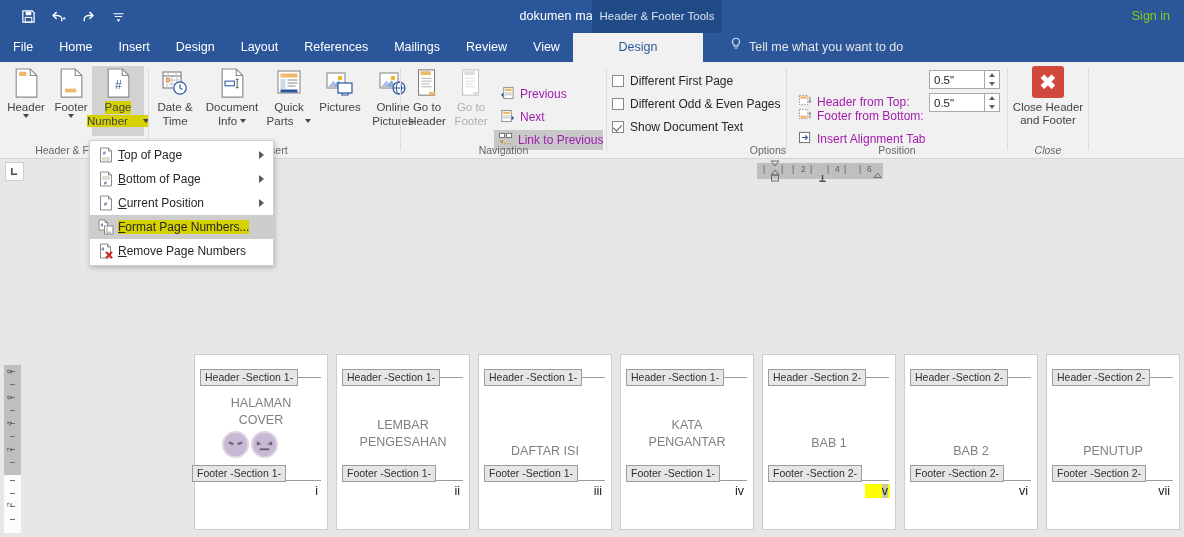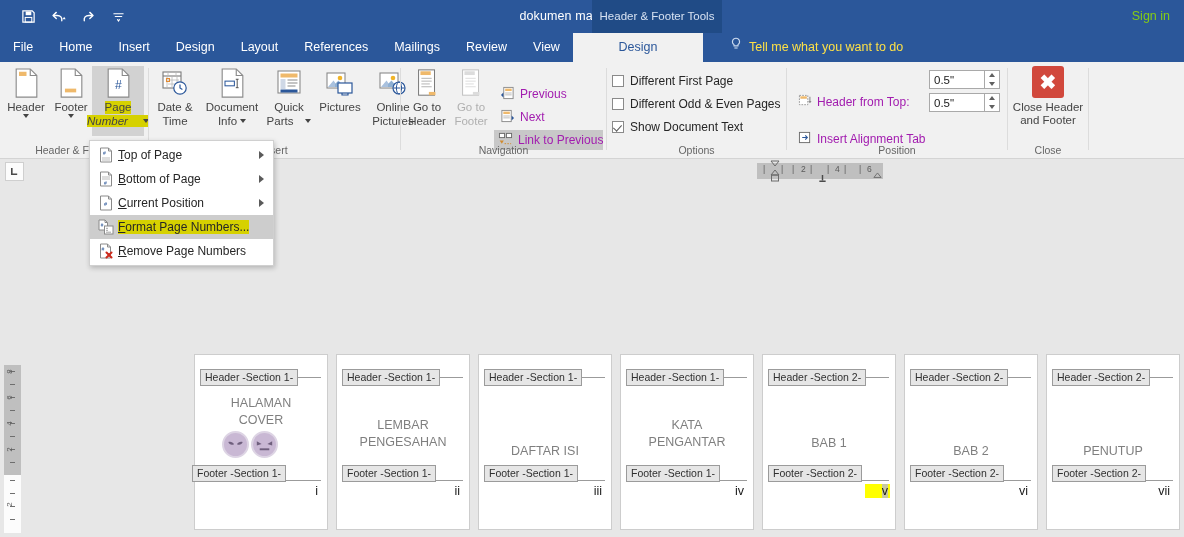--- a/index.html
+++ b/index.html
@@ -50,7 +50,7 @@
   }
   .tellme {
     position: absolute; left: 730px; top: 0; height: 29px; line-height: 29px;
-    color: #fde047; font-size: 12.5px; display: flex; align-items: center; gap: 7px;
+    color: #e5e5e5; font-size: 12.5px; display: flex; align-items: center; gap: 7px;
     cursor: pointer;
   }
 

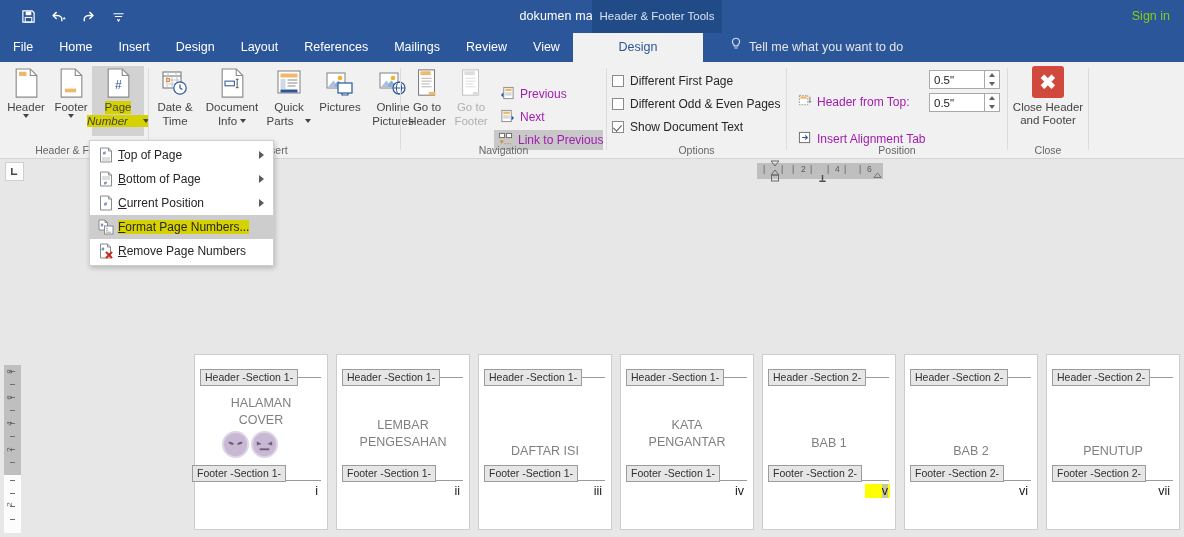--- a/index.html
+++ b/index.html
@@ -300,7 +300,7 @@
             </svg>
         </div>
         <div class="blabel hl">Page</div>
-        <div class="blabel hl" style="display:flex;align-items:center;gap:15px;font-style:italic;">
+        <div class="blabel hl" style="display:flex;align-items:center;gap:15px;">
             <span>Number</span>
             <span class="caret-d"></span>
           </div>

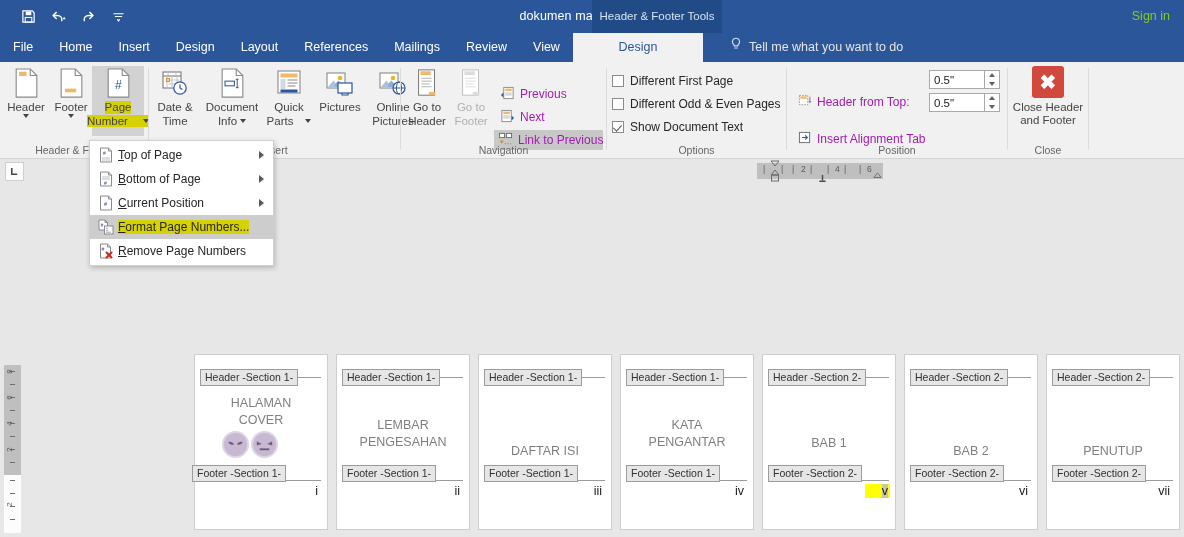--- a/index.html
+++ b/index.html
@@ -483,6 +483,16 @@
             <i class="up"></i>
             <i class="dn"></i>
           </span>
+      </div>
+      <div class="smallbtn" style="left:7px;top:32px;">
+        <span>
+          <svg width="14" height="13" viewBox="0 0 15 14">
+              <rect x="1.5" y="1.5" width="9" height="10" fill="#fff" stroke="#8a8a8a" stroke-width=".9" stroke-dasharray="1.8 1.2"></rect>
+              <rect x="2.5" y="8.4" width="7" height="2.6" fill="#efb96b"></rect>
+              <path d="M12.8 11V5M11.6 6.4l1.2-1.6 1.2 1.6" fill="none" stroke="#6b6b6b" stroke-width=".9"></path>
+            </svg>
+        </span>
+        <span>Footer from Bottom:</span>
       </div>
       <div class="spinwrap" style="left:142px;top:31px;">
         <input class="spininput" type="text" value="0.5&quot;" style="">

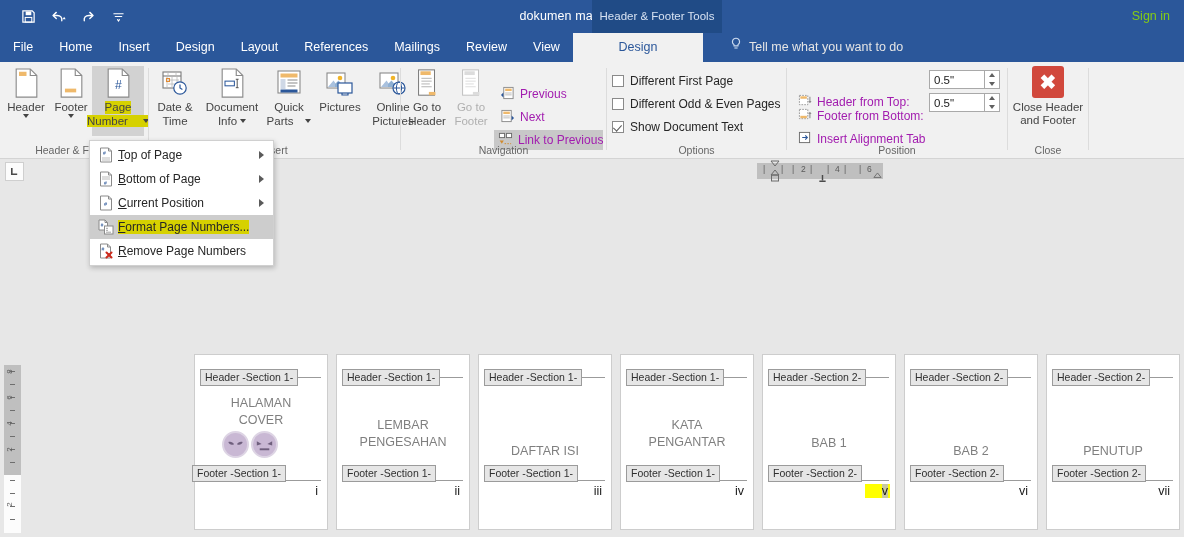--- a/index.html
+++ b/index.html
@@ -462,7 +462,7 @@
         <span class="chkbox checked"></span>
         <span>Show Document Text</span>
       </div>
-      <div class="glabel" style="left:0;width:179px;">Options</div>
+      <div class="glabel" style="left:0;width:179px;text-align:right;">Options</div>
     </div>
     <div class="rdiv" style="left:786px;"></div>
 

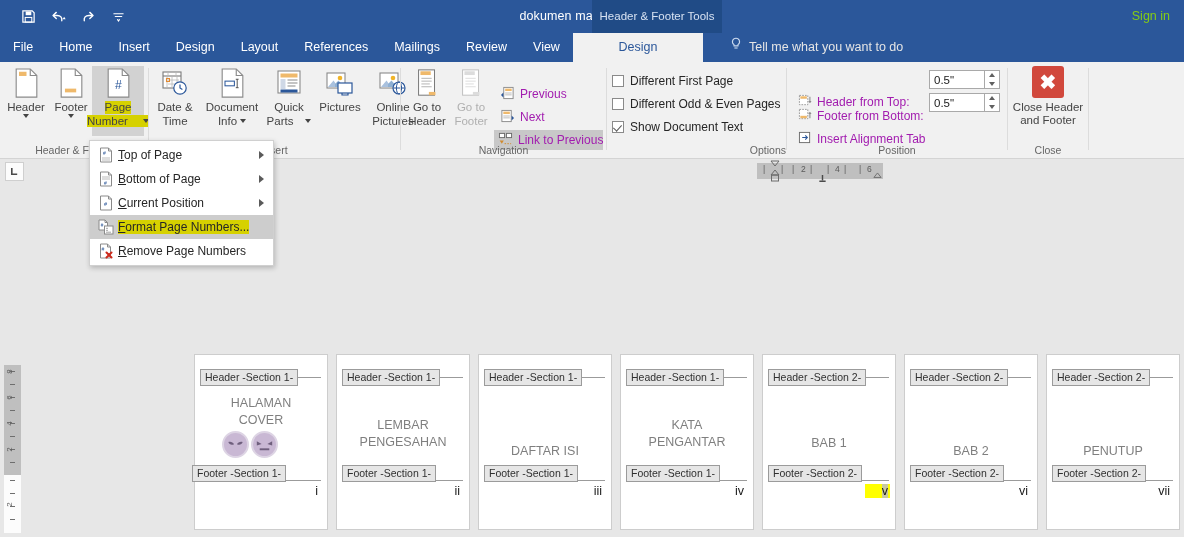--- a/index.html
+++ b/index.html
@@ -520,7 +520,7 @@
         <div class="clabel">Close Header</div>
         <div class="clabel" style="margin-top:0;">and Footer</div>
       </div>
-      <div class="glabel" style="left:0;width:80px;">Close</div>
+      <div class="glabel" style="left:0;width:80px;font-style:italic;">Close</div>
     </div>
     <div class="rdiv" style="left:1088px;"></div>
   </div>

